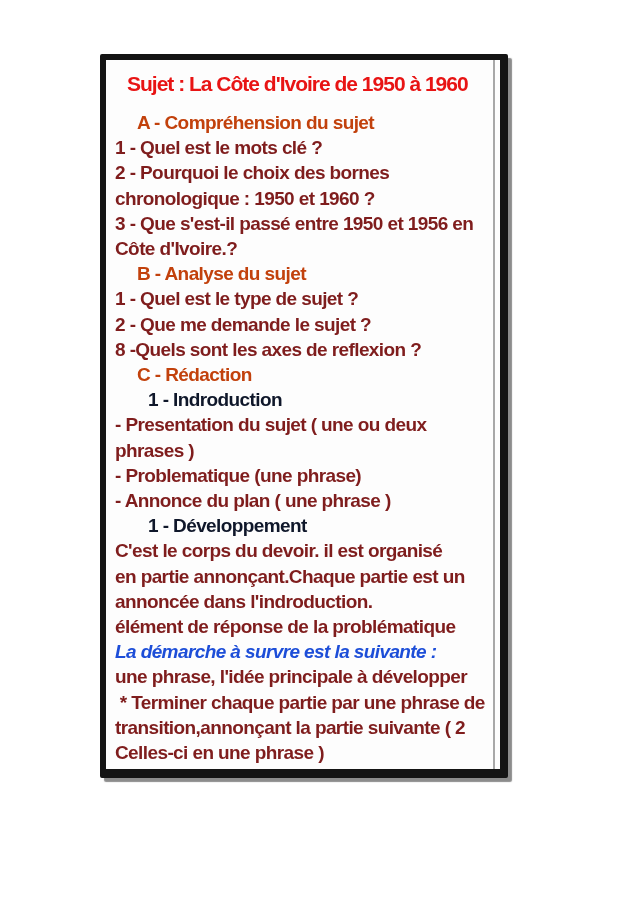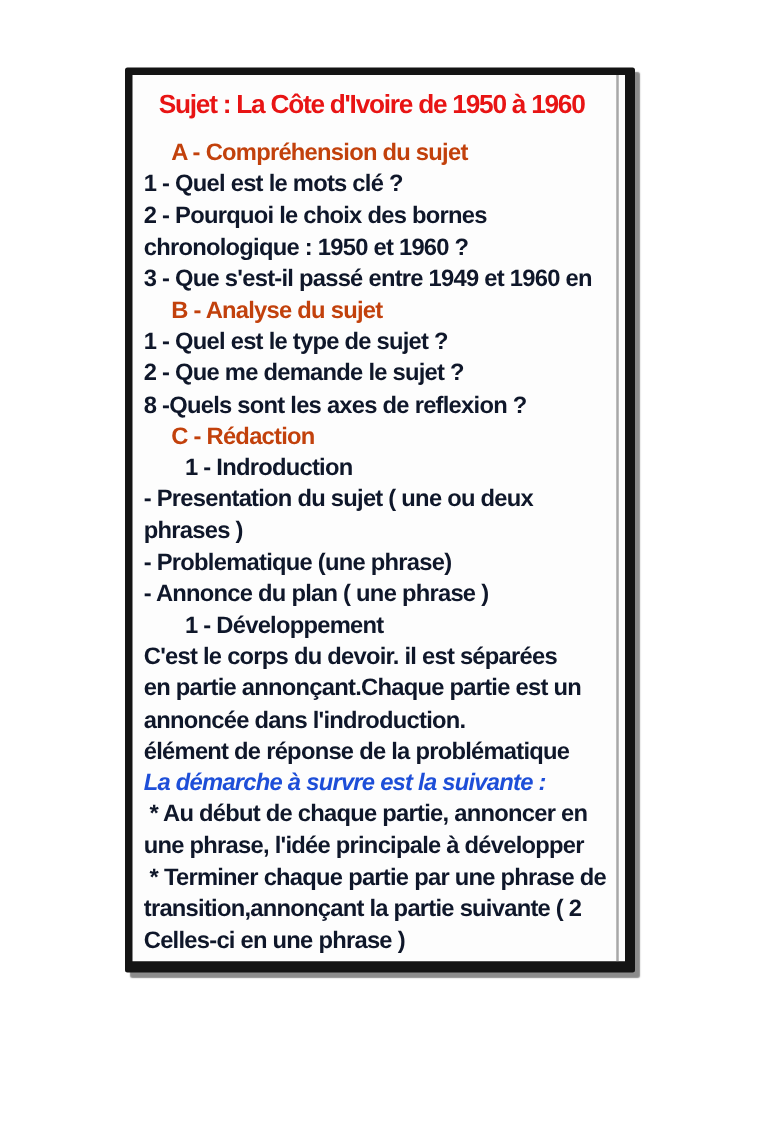--- a/index.html
+++ b/index.html
@@ -34,7 +34,7 @@
   .line {
     font-weight: bold; font-size: 19px; line-height: 25.2px;
     letter-spacing: -0.6px; white-space: pre;
-    color: #0f172a;
+    color: #7f1d1d;
   }
   .line.green   { color: #c2410c; padding-left: 22px; }
   .line.redital { color: #0f172a; padding-left: 33px; }

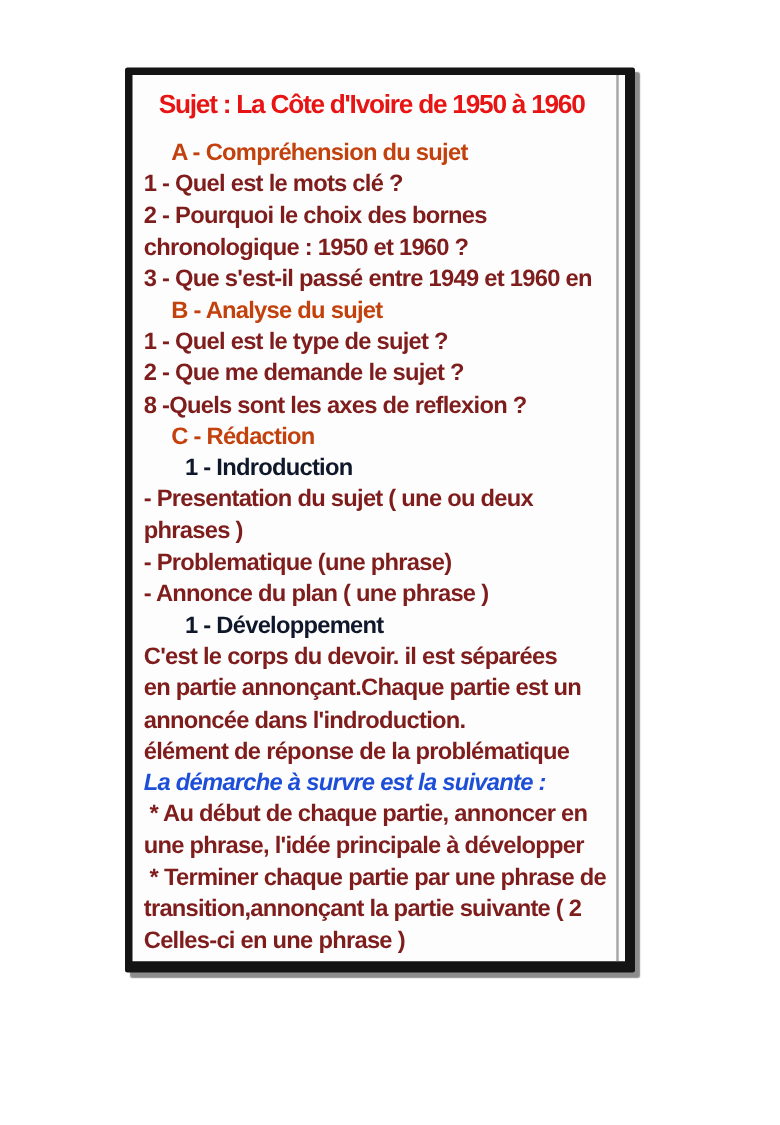--- a/index.html
+++ b/index.html
@@ -55,7 +55,7 @@
         <div class="line">1 - Quel est le mots clé ?</div>
         <div class="line">2 - Pourquoi le choix des bornes</div>
         <div class="line">chronologique : 1950 et 1960 ?</div>
-        <div class="line">3 - Que s'est-il passé entre 1949 et 1960 en</div>
+        <div class="line">3 - Que s'est-il passé entre 1950 et 1956 en</div>
         <div class="line green">B - Analyse du sujet</div>
         <div class="line">1 - Quel est le type de sujet ?</div>
         <div class="line">2 - Que me demande le sujet ?</div>

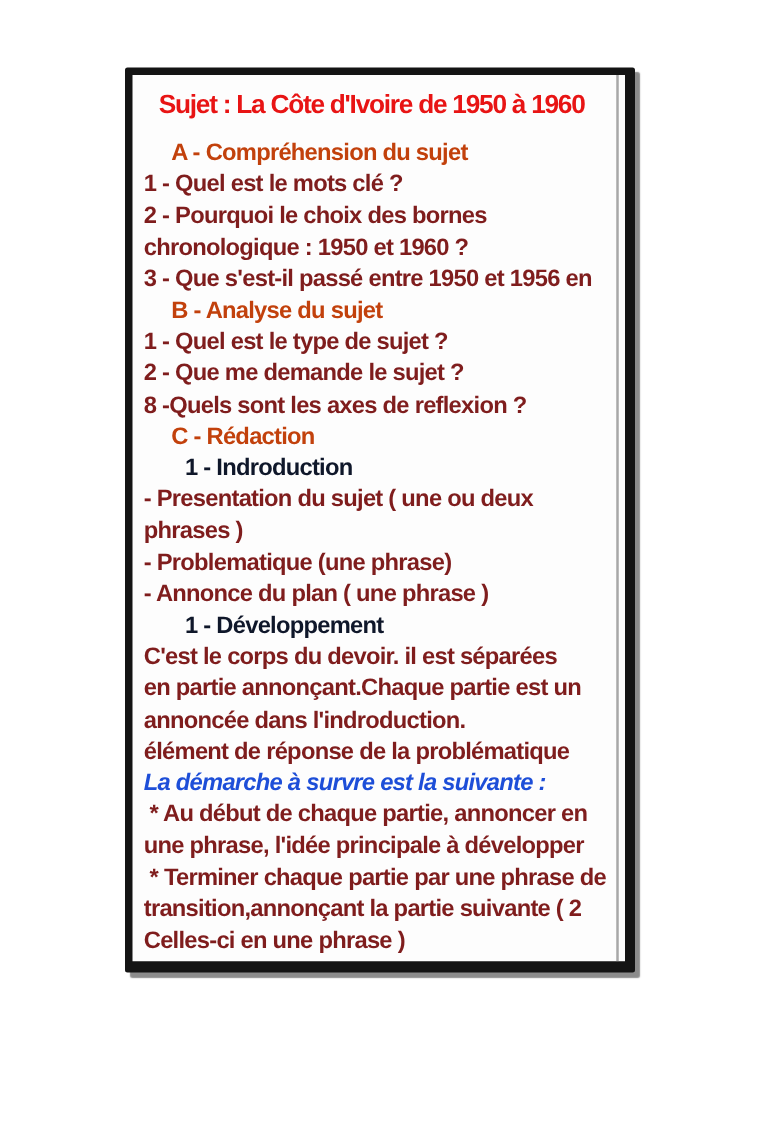--- a/index.html
+++ b/index.html
@@ -56,6 +56,7 @@
         <div class="line">2 - Pourquoi le choix des bornes</div>
         <div class="line">chronologique : 1950 et 1960 ?</div>
         <div class="line">3 - Que s'est-il passé entre 1950 et 1956 en</div>
+        <div class="line">Côte d'Ivoire.?</div>
         <div class="line green">B - Analyse du sujet</div>
         <div class="line">1 - Quel est le type de sujet ?</div>
         <div class="line">2 - Que me demande le sujet ?</div>

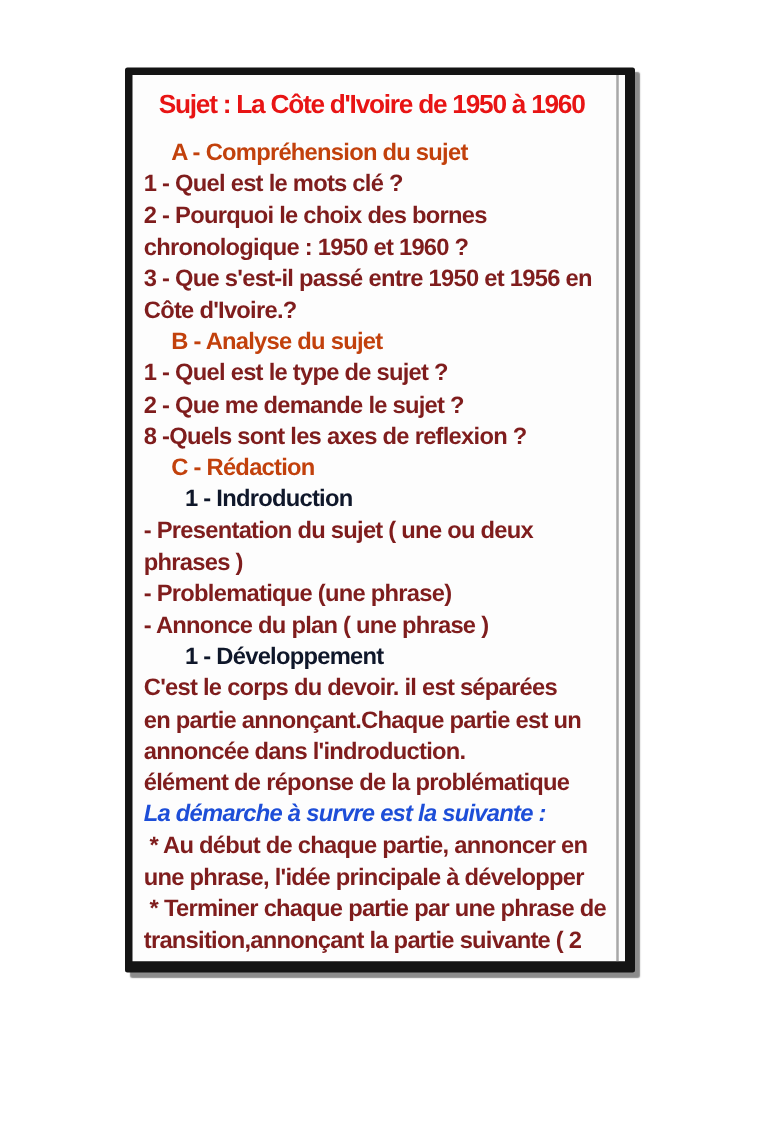--- a/index.html
+++ b/index.html
@@ -68,7 +68,7 @@
         <div class="line">- Problematique (une phrase)</div>
         <div class="line">- Annonce du plan ( une phrase )</div>
         <div class="line redital">1 - Développement</div>
-        <div class="line">C'est le corps du devoir. il est séparées</div>
+        <div class="line">C'est le corps du devoir. il est organisé</div>
         <div class="line">en partie annonçant.Chaque partie est un</div>
         <div class="line">annoncée dans l'indroduction.</div>
         <div class="line">élément de réponse de la problématique</div>

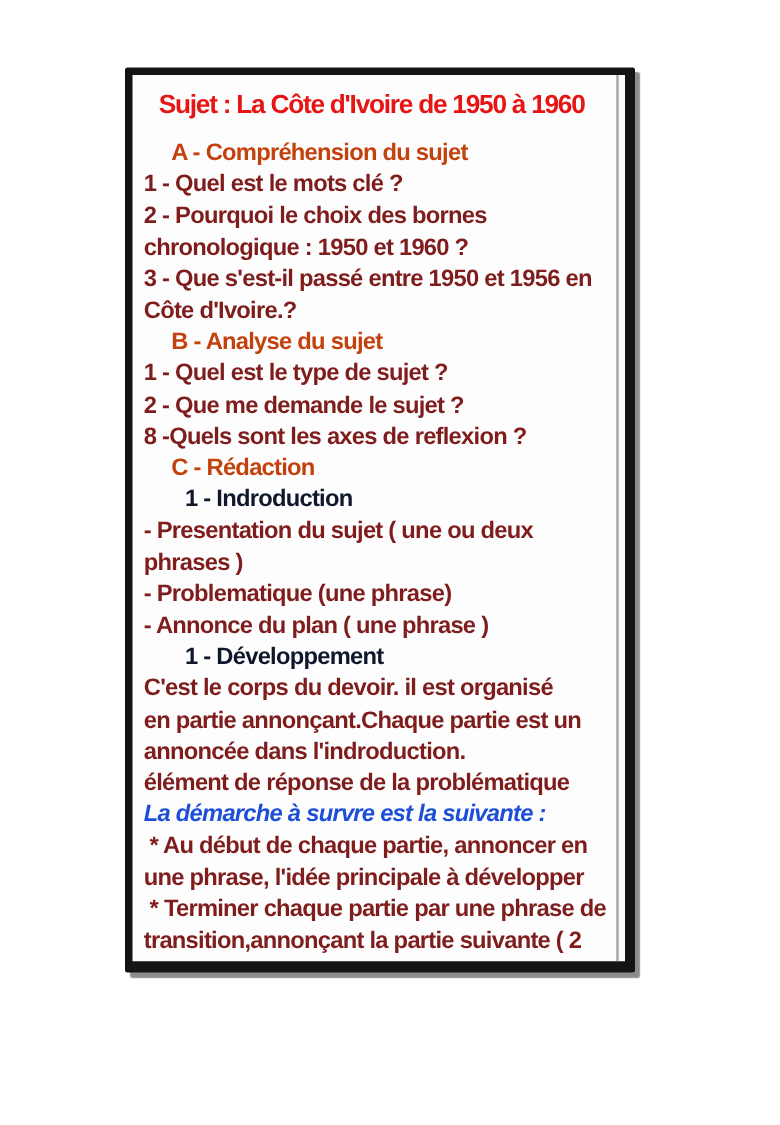--- a/index.html
+++ b/index.html
@@ -73,7 +73,6 @@
         <div class="line">annoncée dans l'indroduction.</div>
         <div class="line">élément de réponse de la problématique</div>
         <div class="line rednote">La démarche à survre est la suivante :</div>
-        <div class="line"> * Au début de chaque partie, annoncer en</div>
         <div class="line">une phrase, l'idée principale à développer</div>
         <div class="line"> * Terminer chaque partie par une phrase de</div>
         <div class="line">transition,annonçant la partie suivante ( 2</div>

